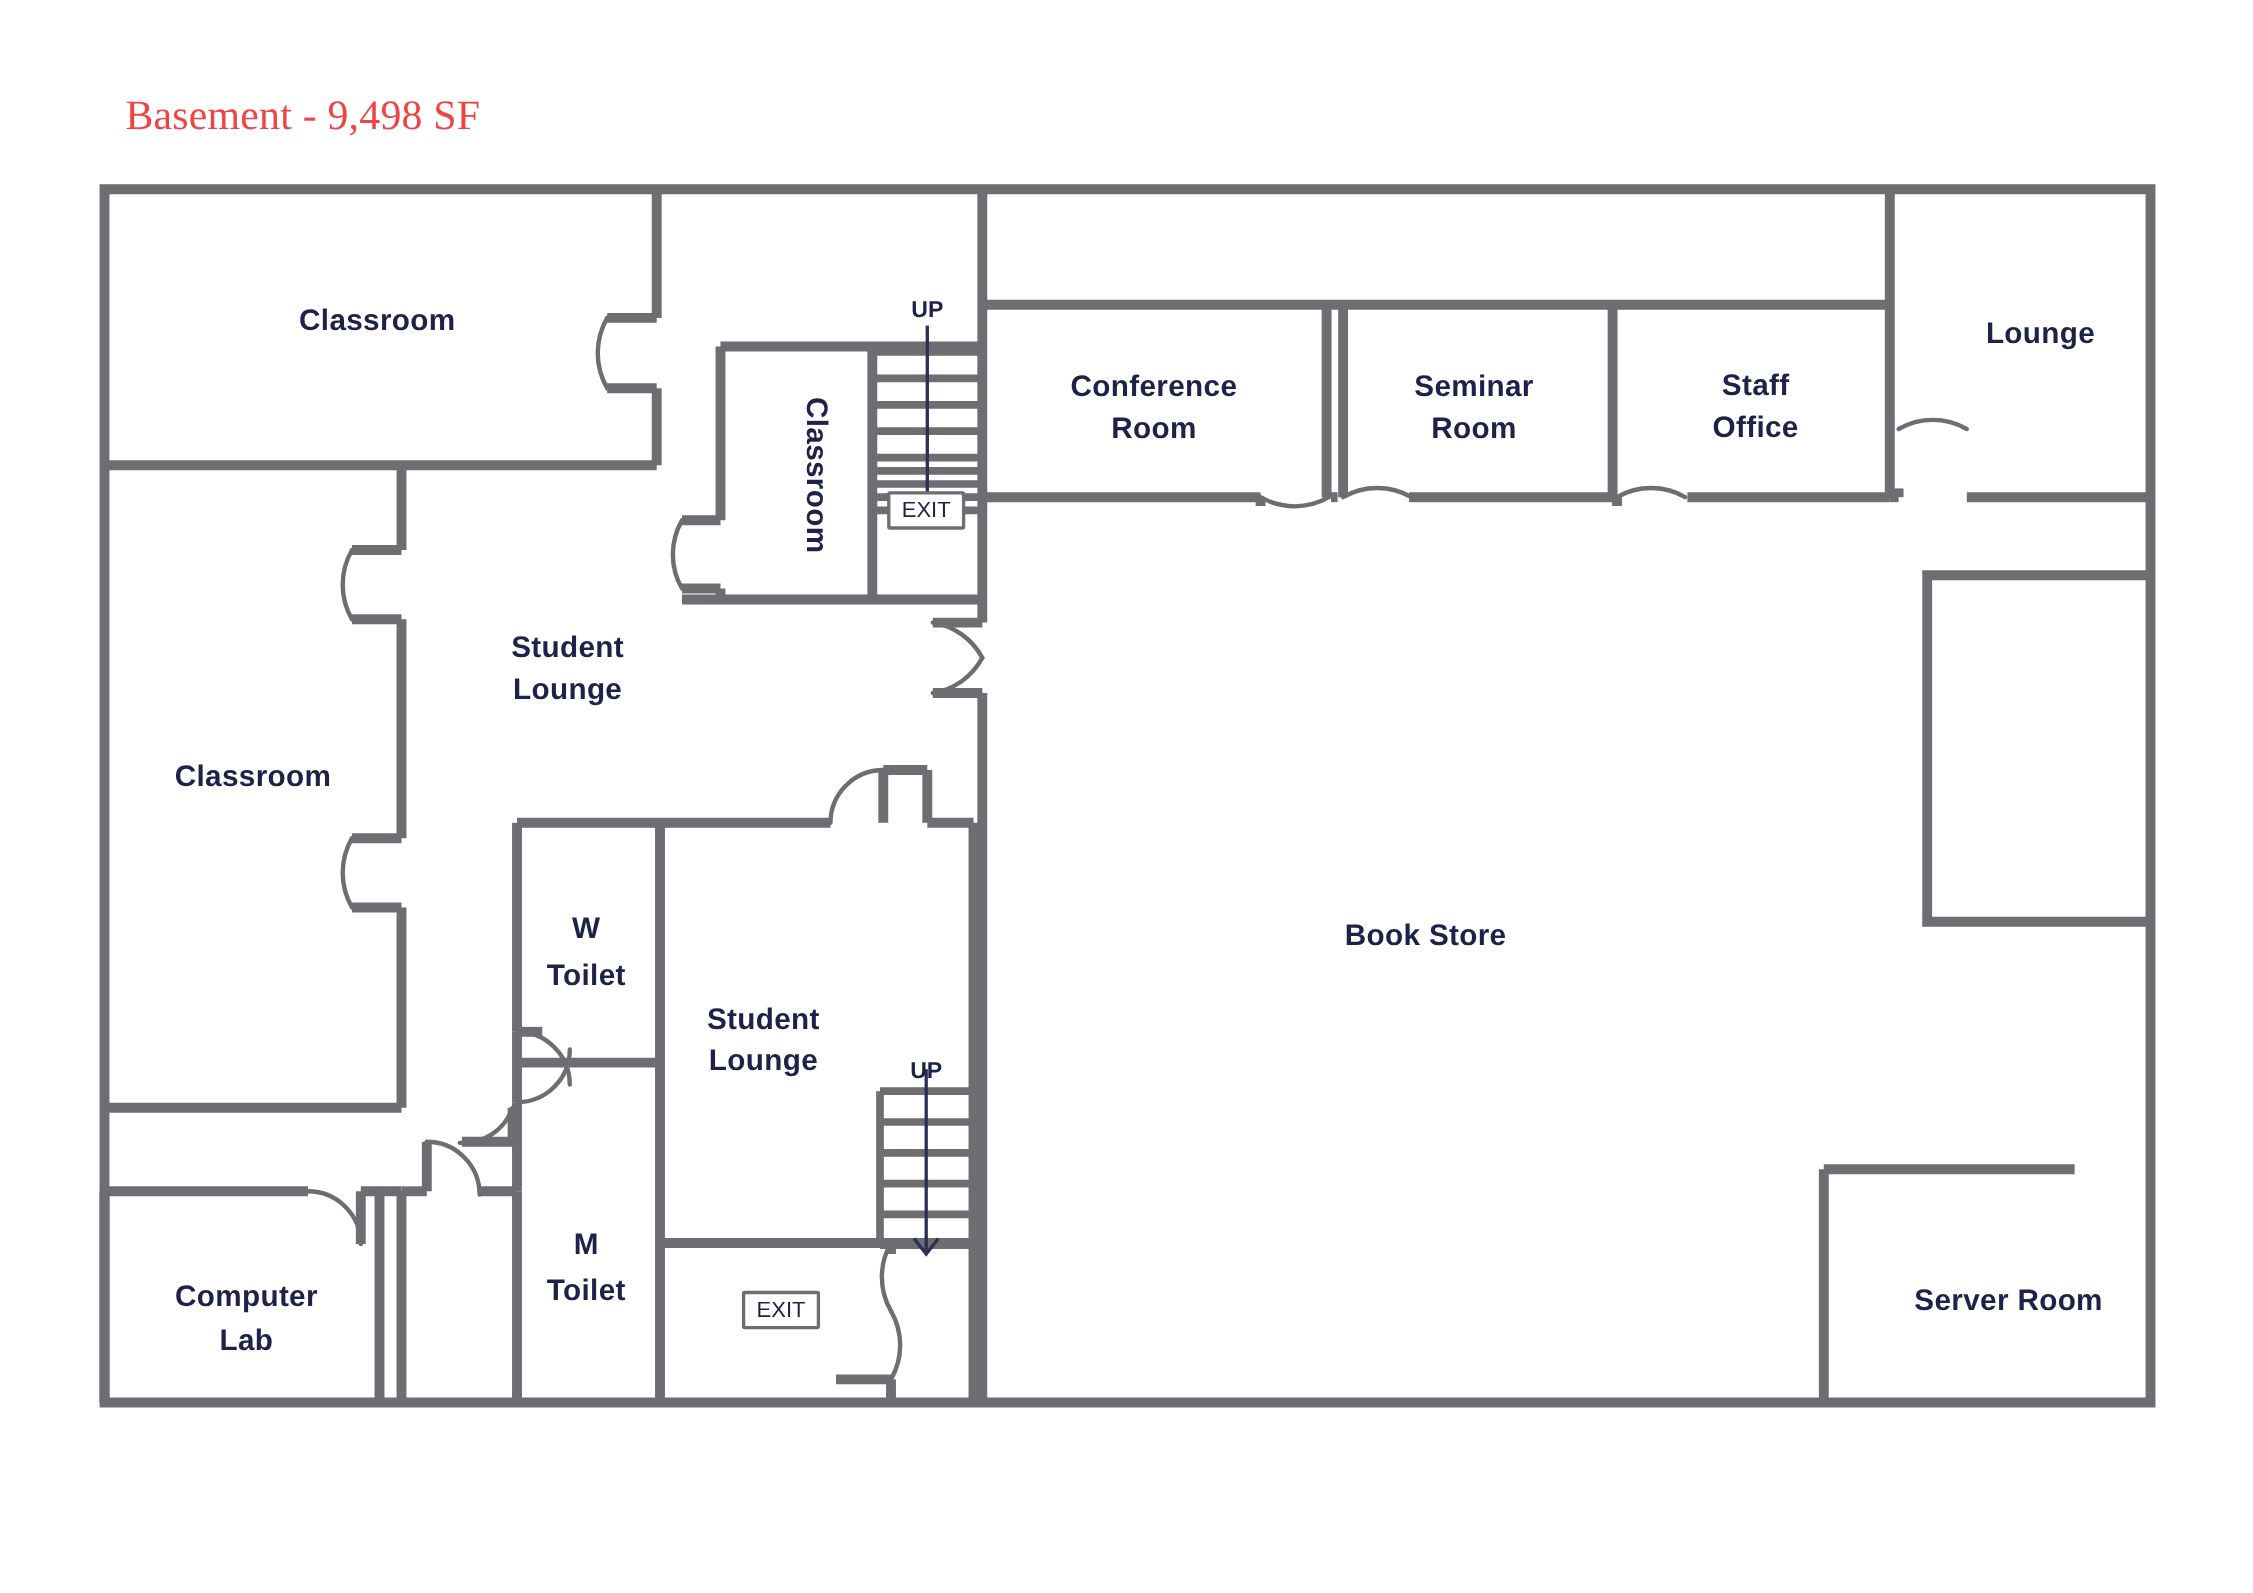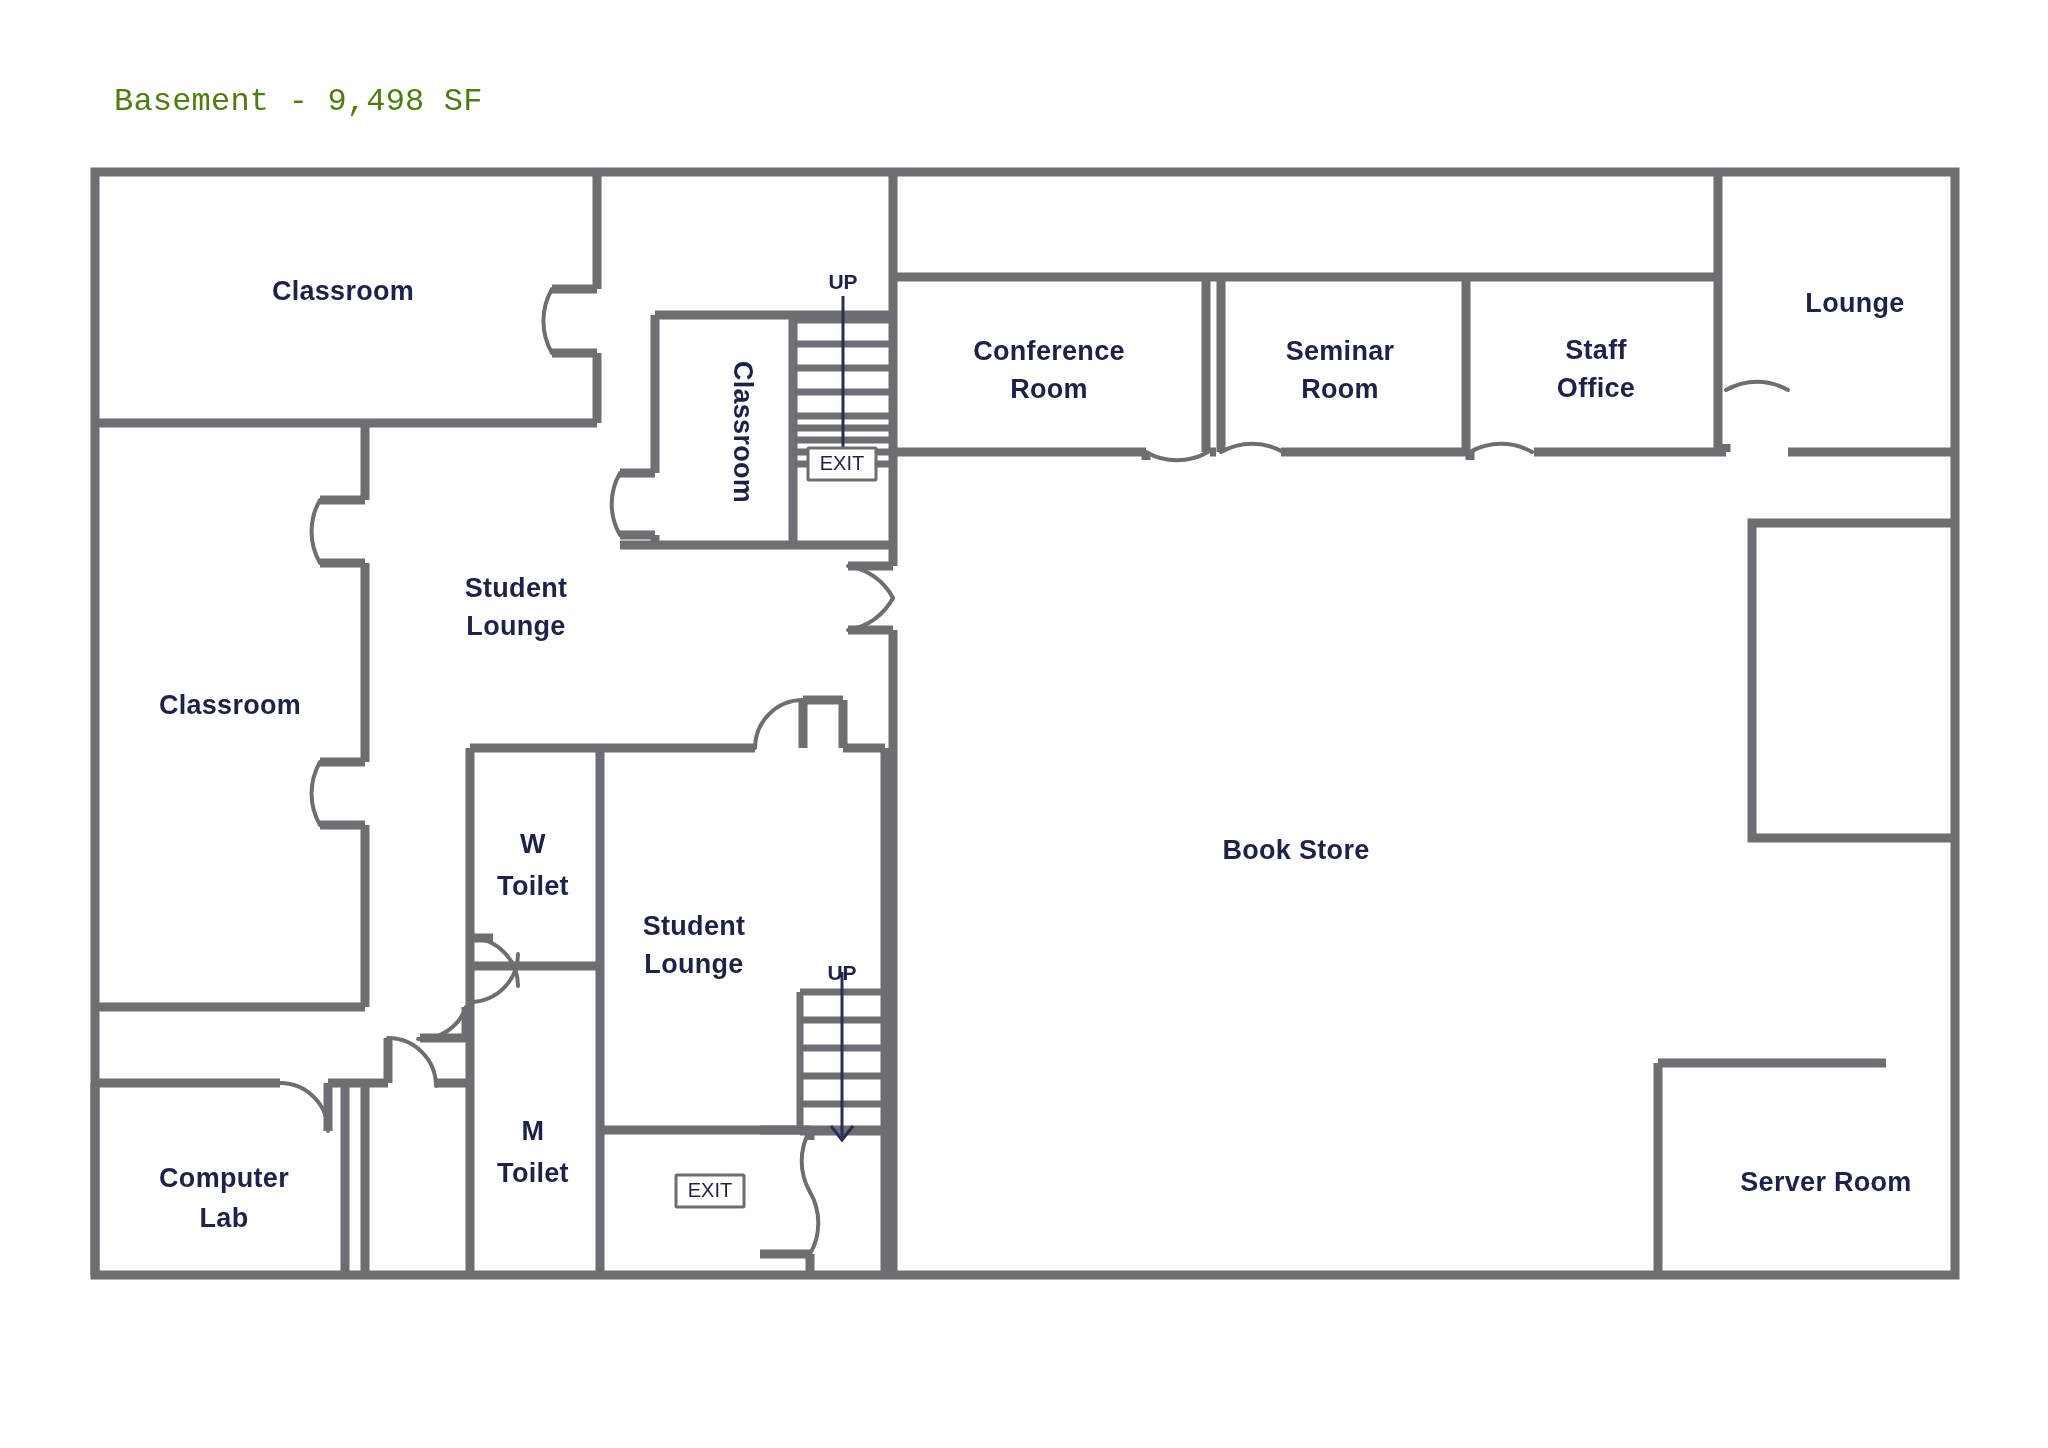--- a/index.html
+++ b/index.html
@@ -22,10 +22,10 @@
     position: absolute;
     left: 114px;
     top: 83px;
-    font-family: Liberation Mono, monospace;
-    font-size: 32px;
+    font-family: Liberation Serif, serif;
+    font-size: 38px;
     font-weight: 400;
-    color: #4d7c0f;
+    color: #ef4444;
     letter-spacing: 0.2px;
     white-space: nowrap;
   }

